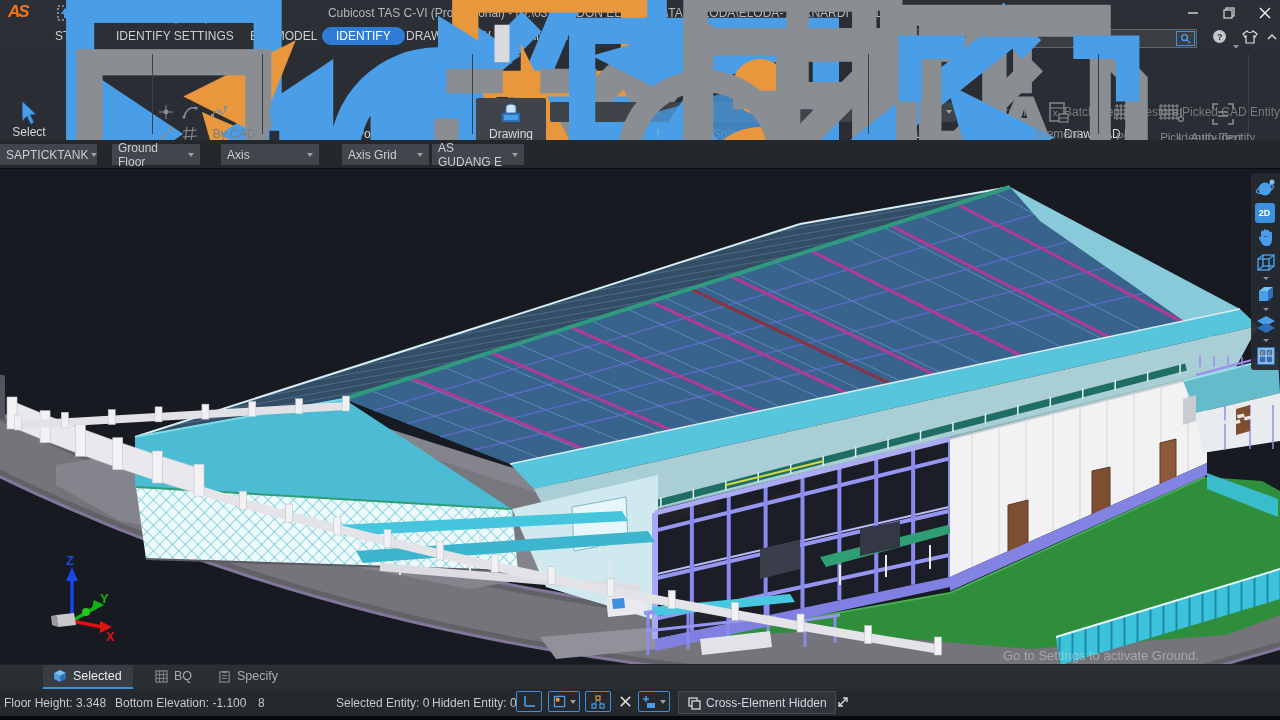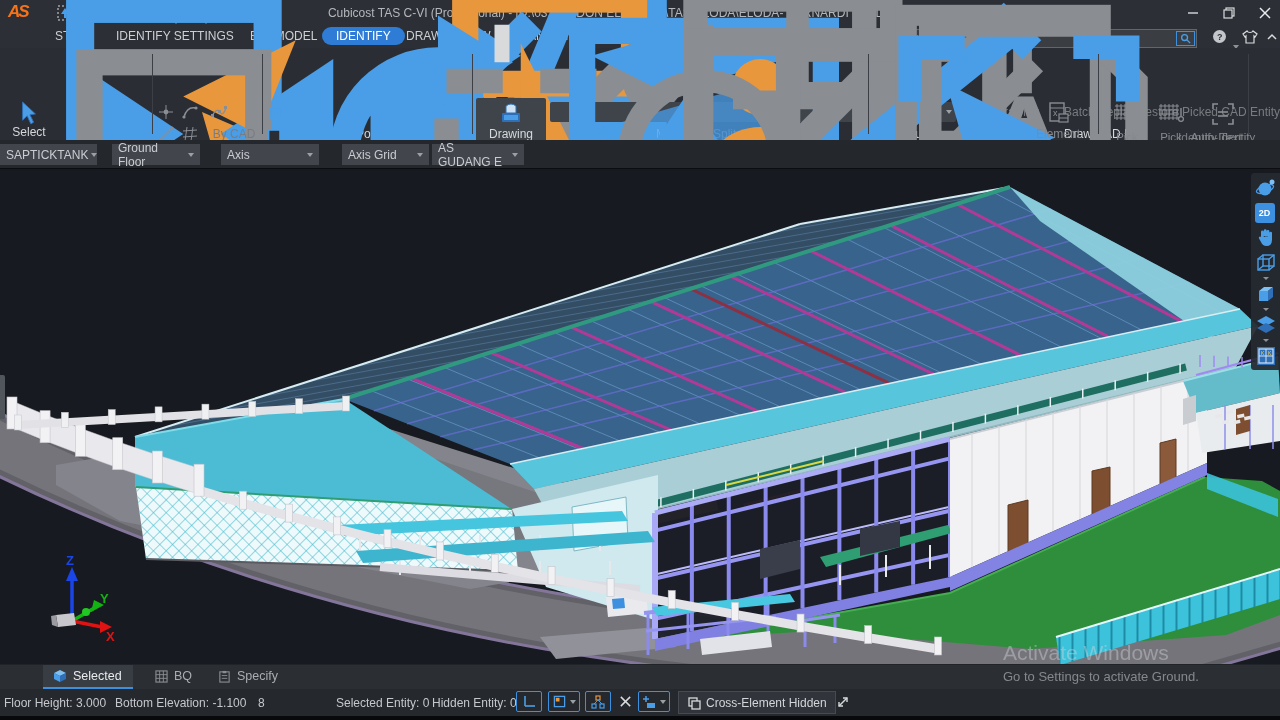--- a/index.html
+++ b/index.html
@@ -924,7 +924,6 @@
 </div>
 
 <div class="wm">
-  <div class="l1">Activate Windows</div>
   <div class="l2">Go to Settings to activate Ground.</div>
 </div>
 

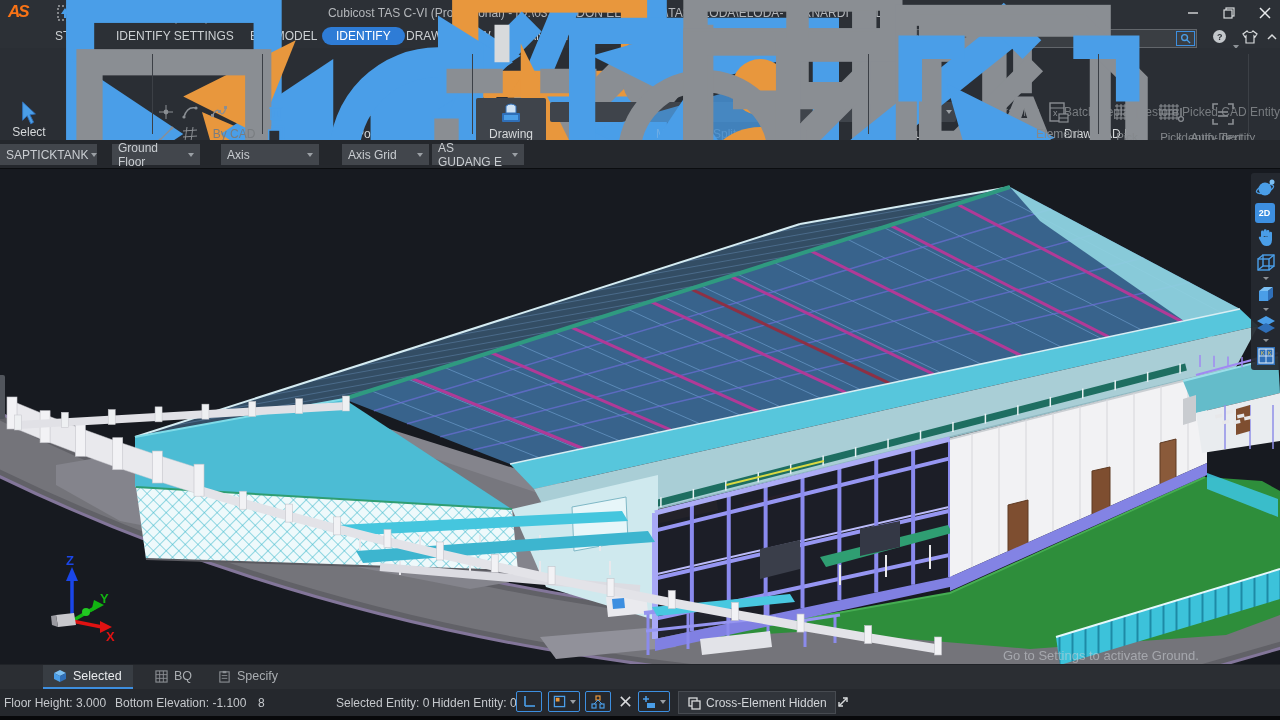--- a/index.html
+++ b/index.html
@@ -964,7 +964,7 @@
 </div>
 
 <div class="statusbar">
-  <span class="sfield" style="left:4px">Floor Height: 3.000</span>
+  <span class="sfield" style="left:4px">Floor Height: 3.348</span>
   <span class="sfield" style="left:115px">Bottom Elevation: -1.100</span>
   <span class="sfield" style="left:258px">8</span>
   <span class="sfield" style="left:336px">Selected Entity: 0</span>

